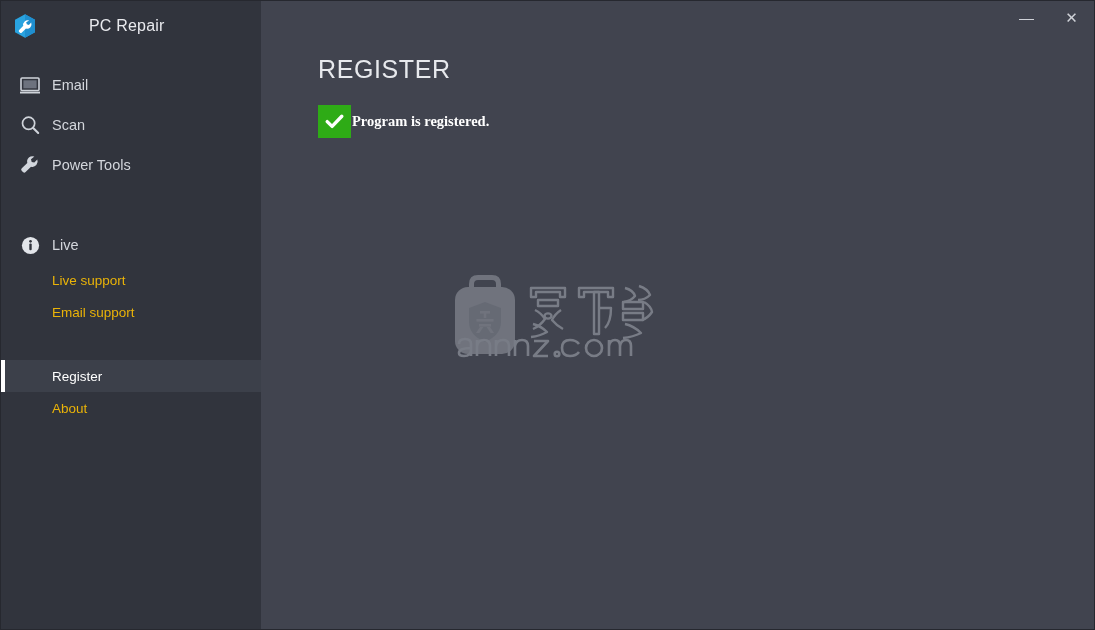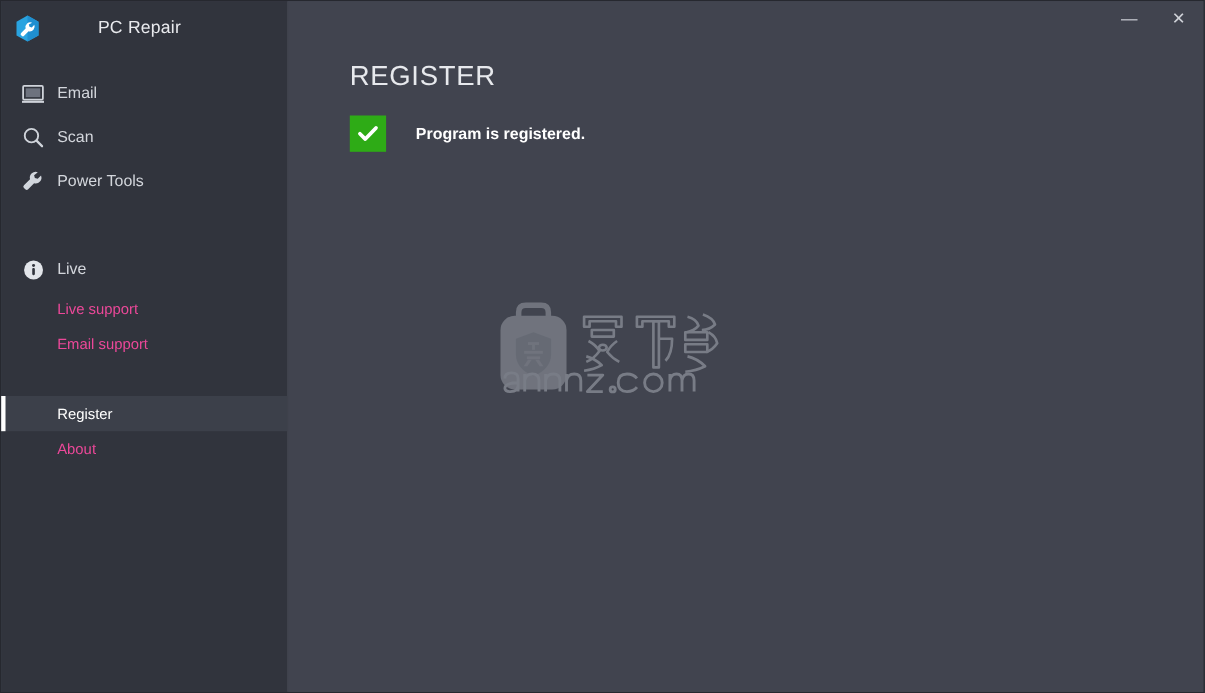--- a/index.html
+++ b/index.html
@@ -131,11 +131,12 @@
     flex: 0 0 auto;
   }
   #status-text {
-    margin-left: 27px;
+    margin-left: 1px;
     color: #ffffff;
     font-size: 14.5px;
     font-weight: bold;
     white-space: nowrap;
+    font-family: Liberation Serif, serif;
   }
 
   

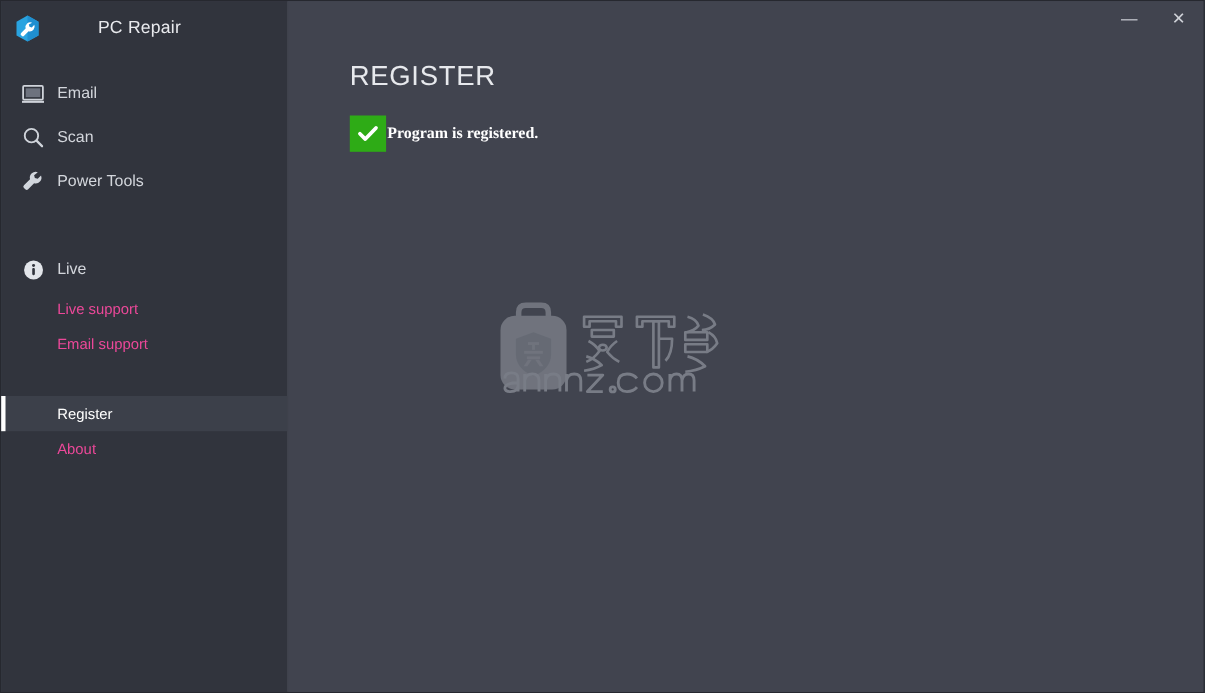--- a/index.html
+++ b/index.html
@@ -73,7 +73,7 @@
   }
   .sub-item .sub-label {
     margin-left: 51px;
-    color: #ec4899;
+    color: #eab308;
     font-size: 13.5px;
     white-space: nowrap;
   }

